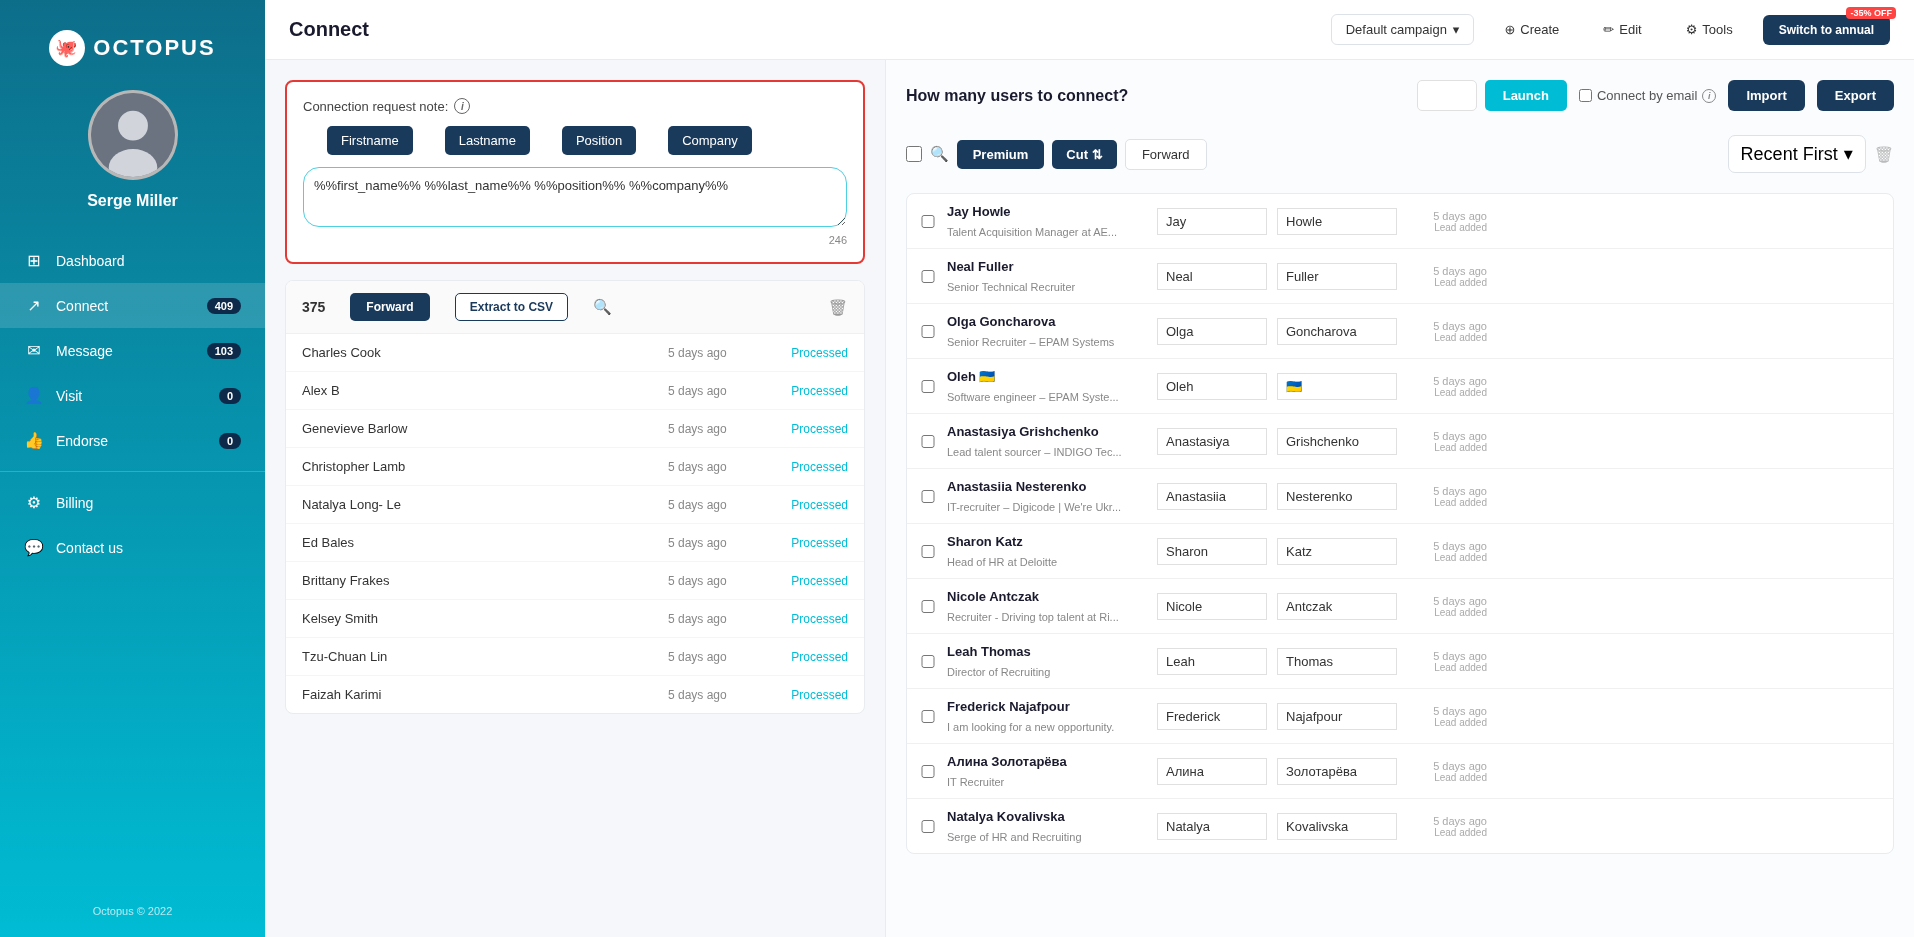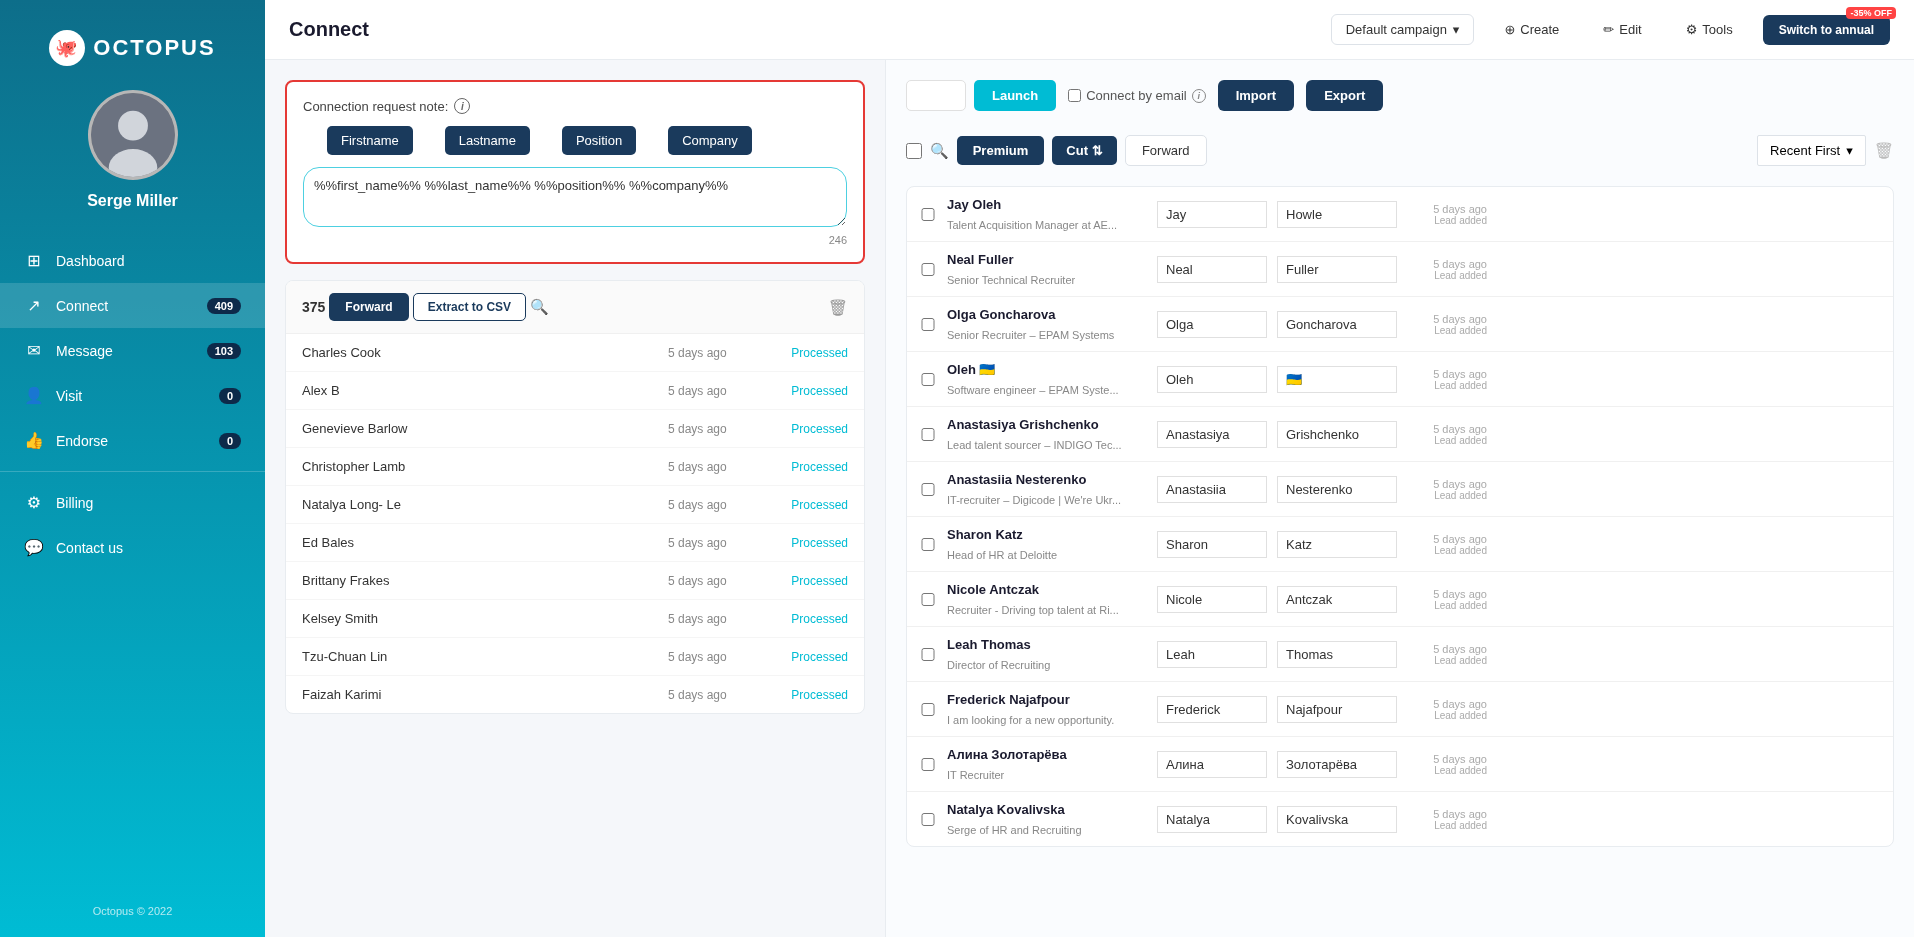--- a/index.html
+++ b/index.html
@@ -608,6 +608,7 @@
 
     <div class="right-panel">
       <div class="right-panel-top">
+        <span class="users-count-label">How many users to connect?</span>
         <div class="launch-area">
           <input class="launch-input" type="number" style="">
           <button class="launch-btn">Launch</button>

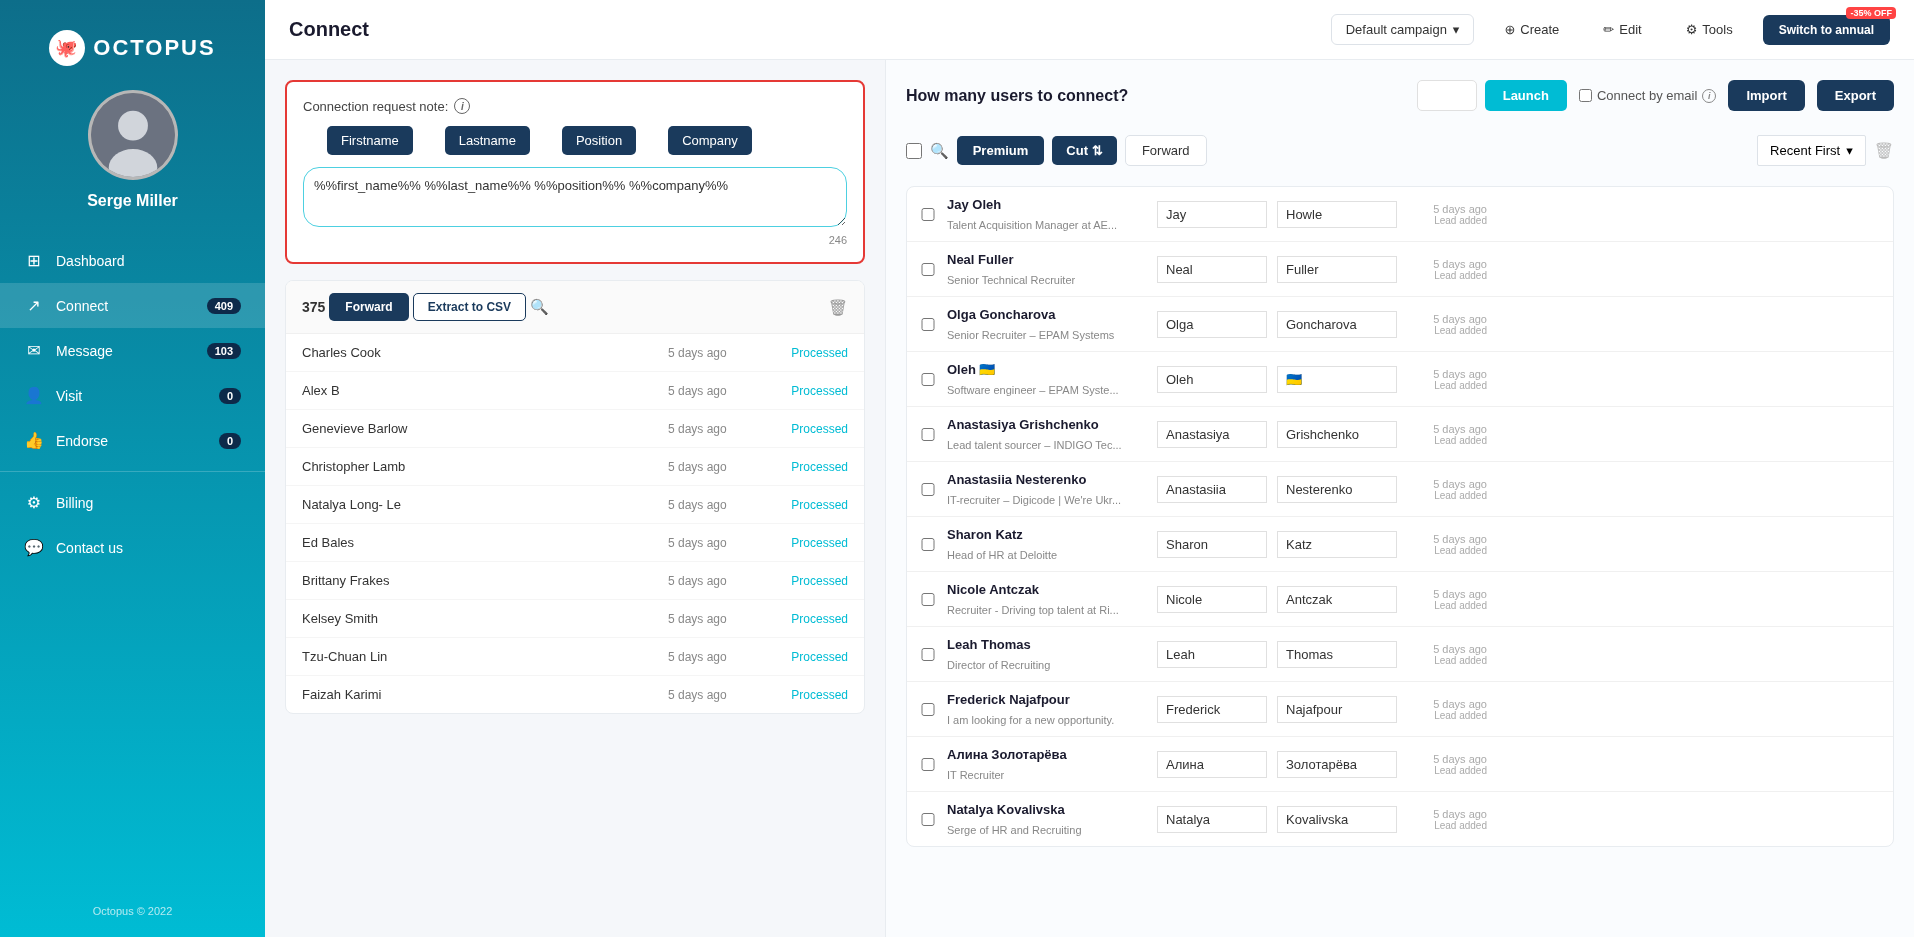--- a/index.html
+++ b/index.html
@@ -401,11 +401,11 @@
       align-items: center;
       gap: 6px;
       border: 1.5px solid #dde2e8;
-      border-radius: 2px;
+      border-radius: 7px;
       padding: 7px 12px;
       cursor: pointer;
       background: white;
-      font-size: 13px;
+      font-size: 18px;
     }
     .leads-delete-icon {
       color: #bbb;

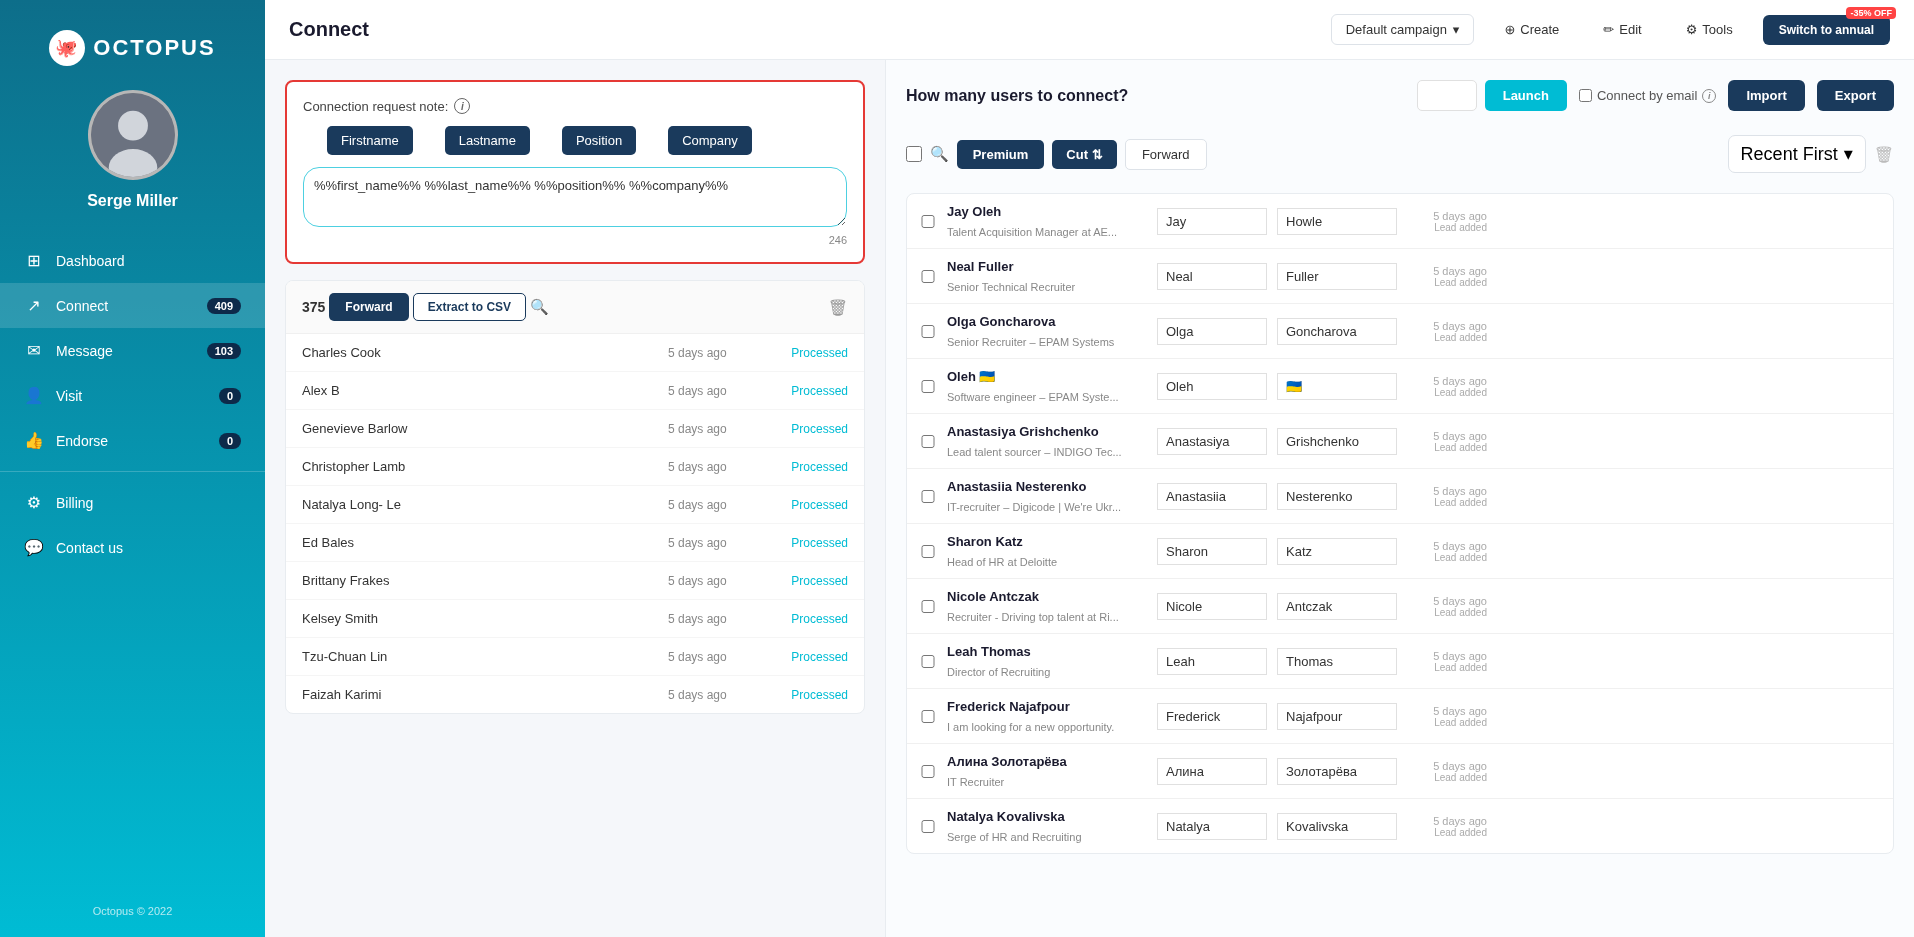--- a/index.html
+++ b/index.html
@@ -643,7 +643,7 @@
         <div class="leads-row">
           <input type="checkbox" class="leads-row-check" style="">
           <div class="leads-person-col">
-            <div class="leads-person-name">Jay Oleh</div>
+            <div class="leads-person-name">Jay Howle</div>
             <div class="leads-person-title">Talent Acquisition Manager at AE...</div>
           </div>
           <div class="leads-firstname-col">

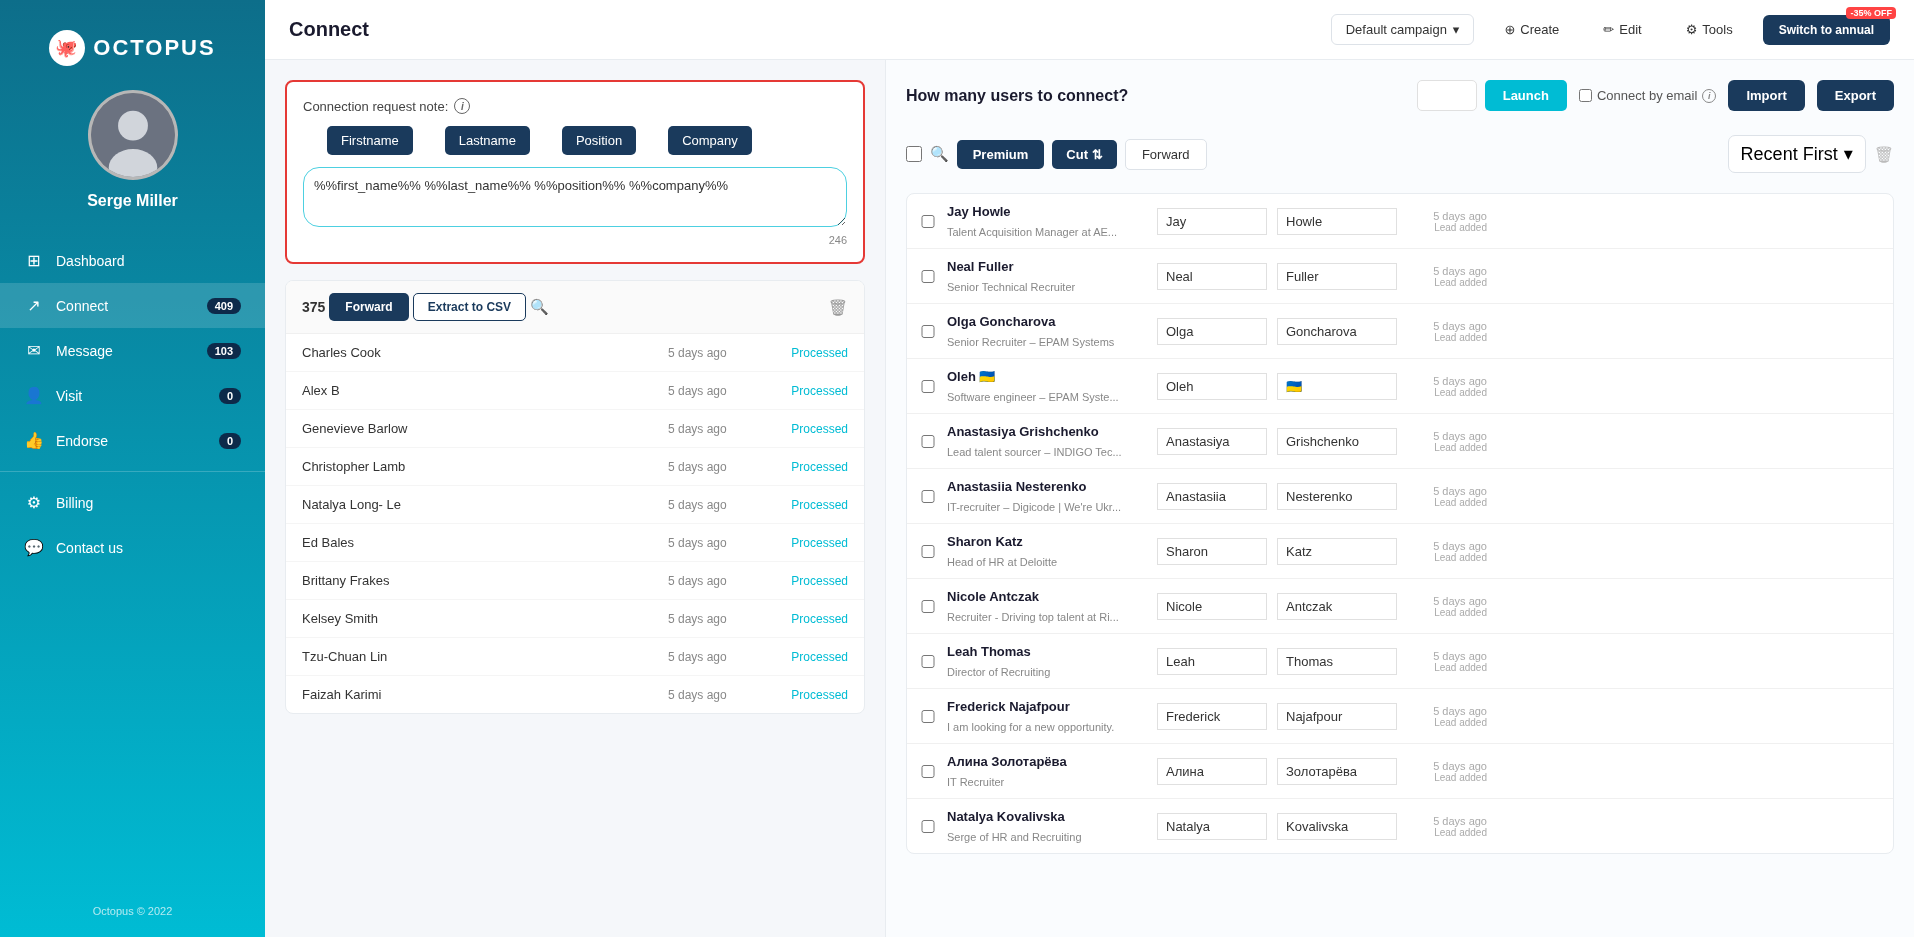--- a/index.html
+++ b/index.html
@@ -242,7 +242,7 @@
       align-items: center;
       padding: 12px 16px;
       border-bottom: 1px solid #f0f0f0;
-      gap: 4px;
+      gap: 25px;
       background: #fafafa;
     }
     .queue-count {

